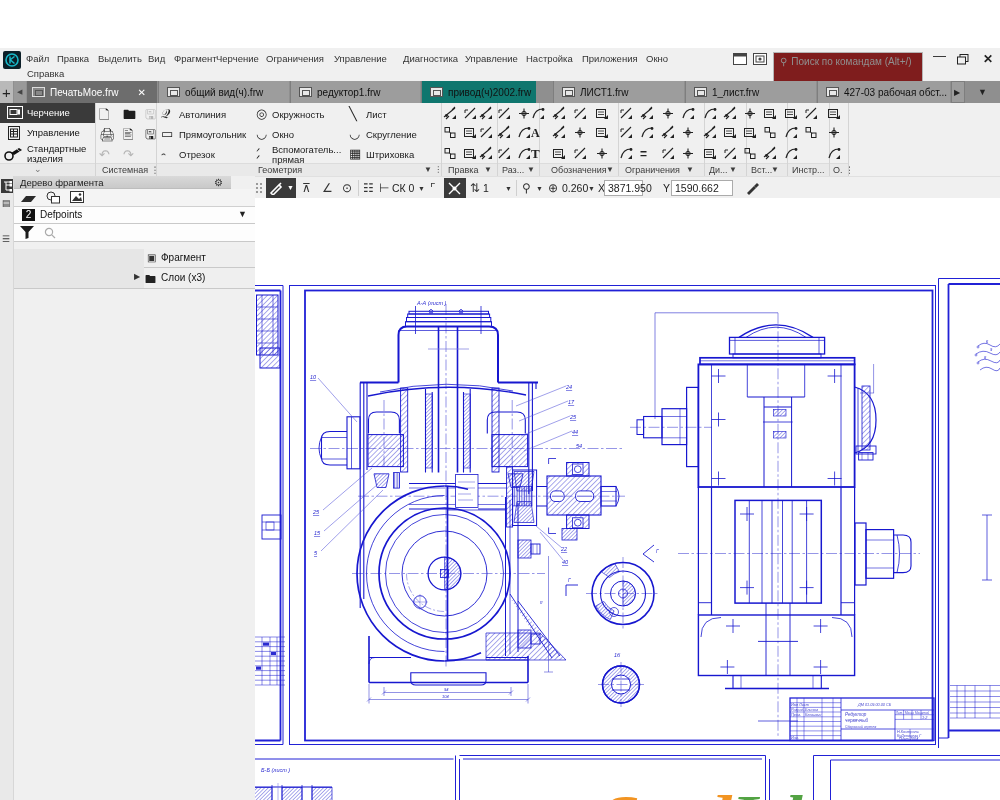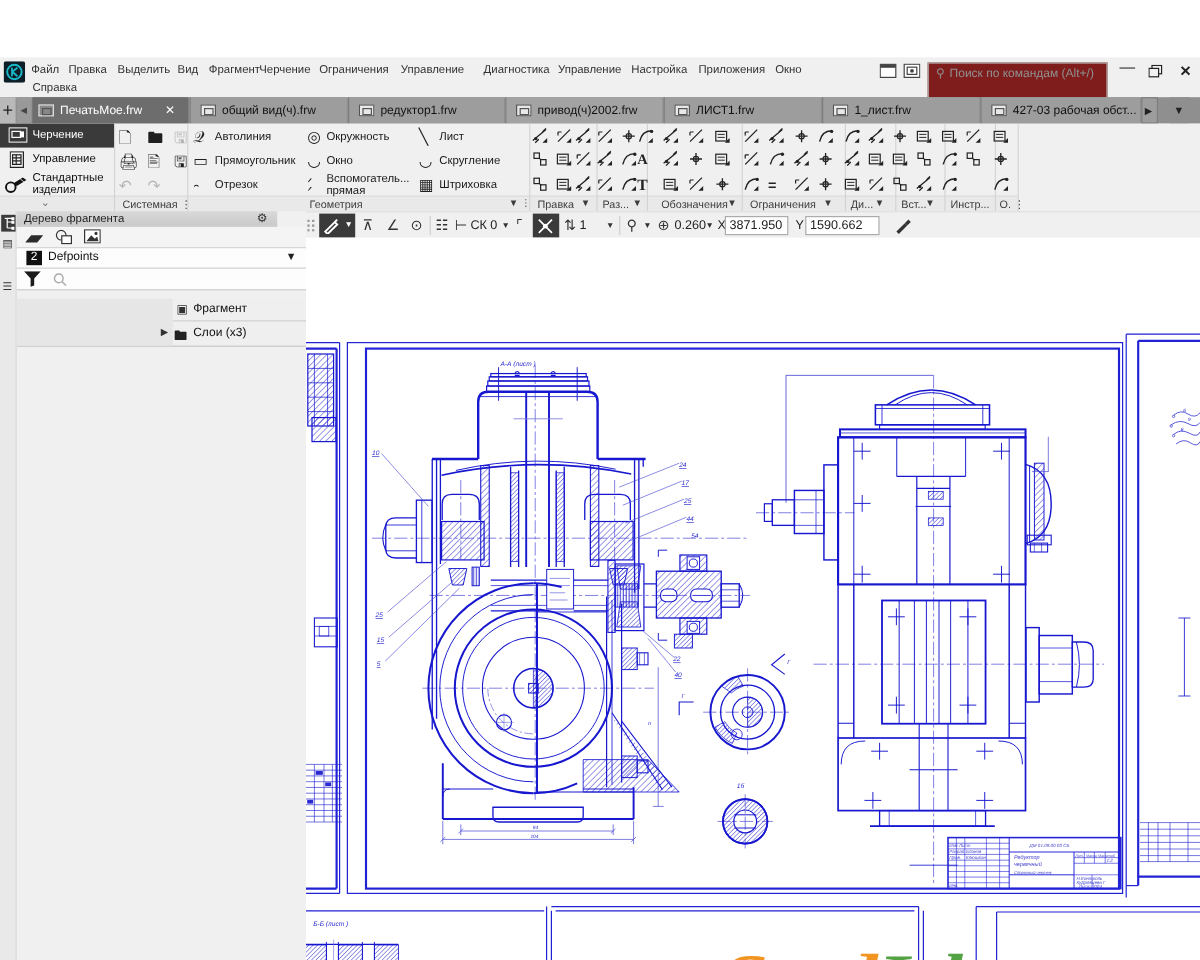--- a/index.html
+++ b/index.html
@@ -97,7 +97,7 @@
     <div class="tab" style="left:290px;width:130px;background:#9d9d9d;color:#111;padding-left:8px;border-left:1px solid #7e7e7e;">
       <span class="tabico"></span>редуктор1.frw
     </div>
-    <div class="tab" style="left:421px;width:131px;background:#a3a3a3;color:#111;padding-left:8px;border-left:1px solid #7e7e7e;">
+    <div class="tab" style="left:421px;width:115px;background:#0f766e;color:#111;padding-left:8px;border-left:1px solid #7e7e7e;">
       <span class="tabico"></span>привод(ч)2002.frw
     </div>
     <div class="tab" style="left:553px;width:131px;background:#9d9d9d;color:#111;padding-left:8px;border-left:1px solid #7e7e7e;">

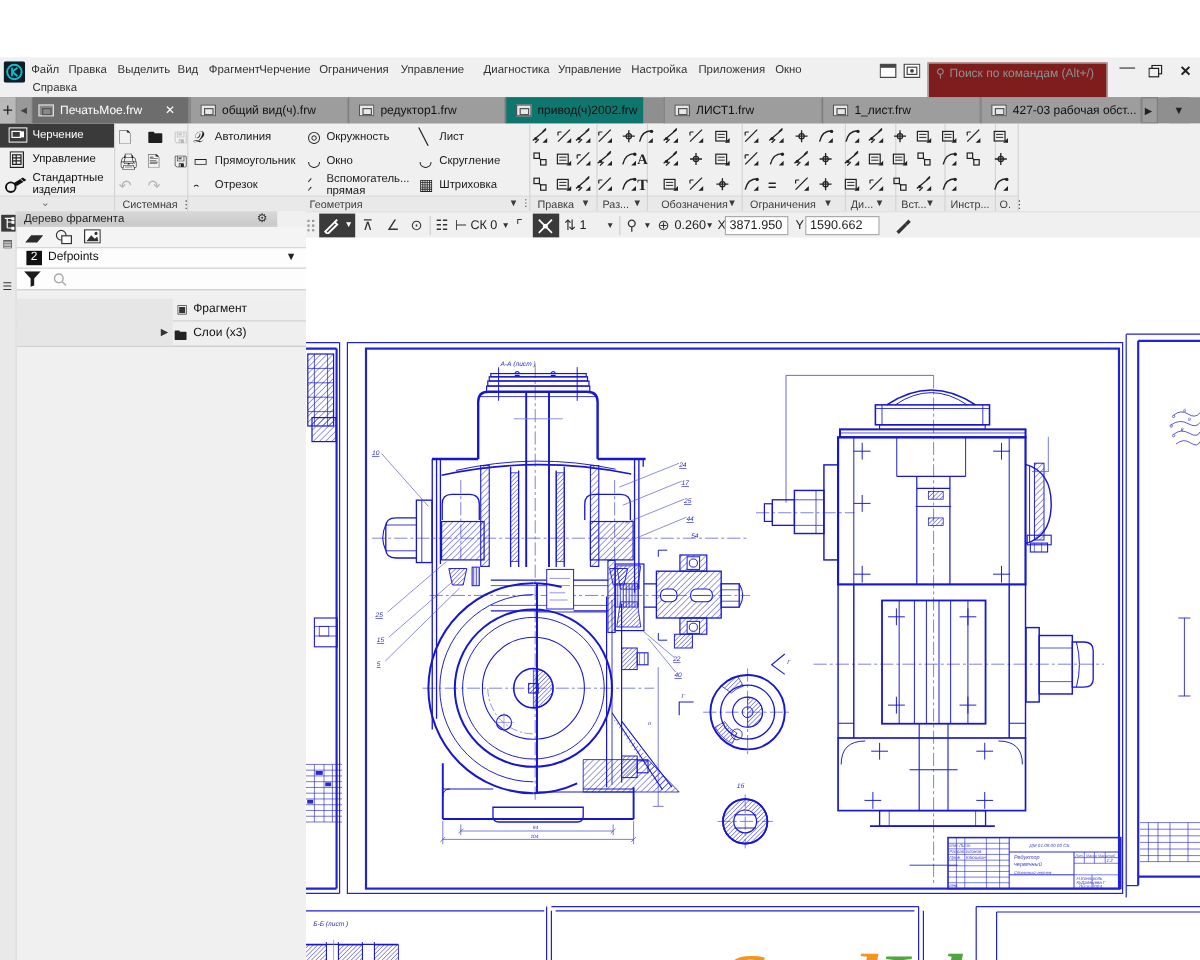--- a/index.html
+++ b/index.html
@@ -343,7 +343,7 @@
     <span class="abs" style="left:562px;top:5px;font-size:10.5px;color:#222">0.260</span>
     <span class="abs" style="left:588px;top:8px;font-size:7px;color:#333">▼</span>
     <span class="abs" style="left:598px;top:5px;font-size:10.5px;color:#222">X</span>
-    <div class="pfield" style="left:604px;width:53px;">3871.950</div>
+    <div class="pfield" style="left:604px;width:39px;">3871.950</div>
     <span class="abs" style="left:663px;top:5px;font-size:10.5px;color:#222">Y</span>
     <div class="pfield" style="left:671px;width:62px;">1590.662</div>
     <svg class="abs" style="left:744px;top:3px" width="16" height="16">

